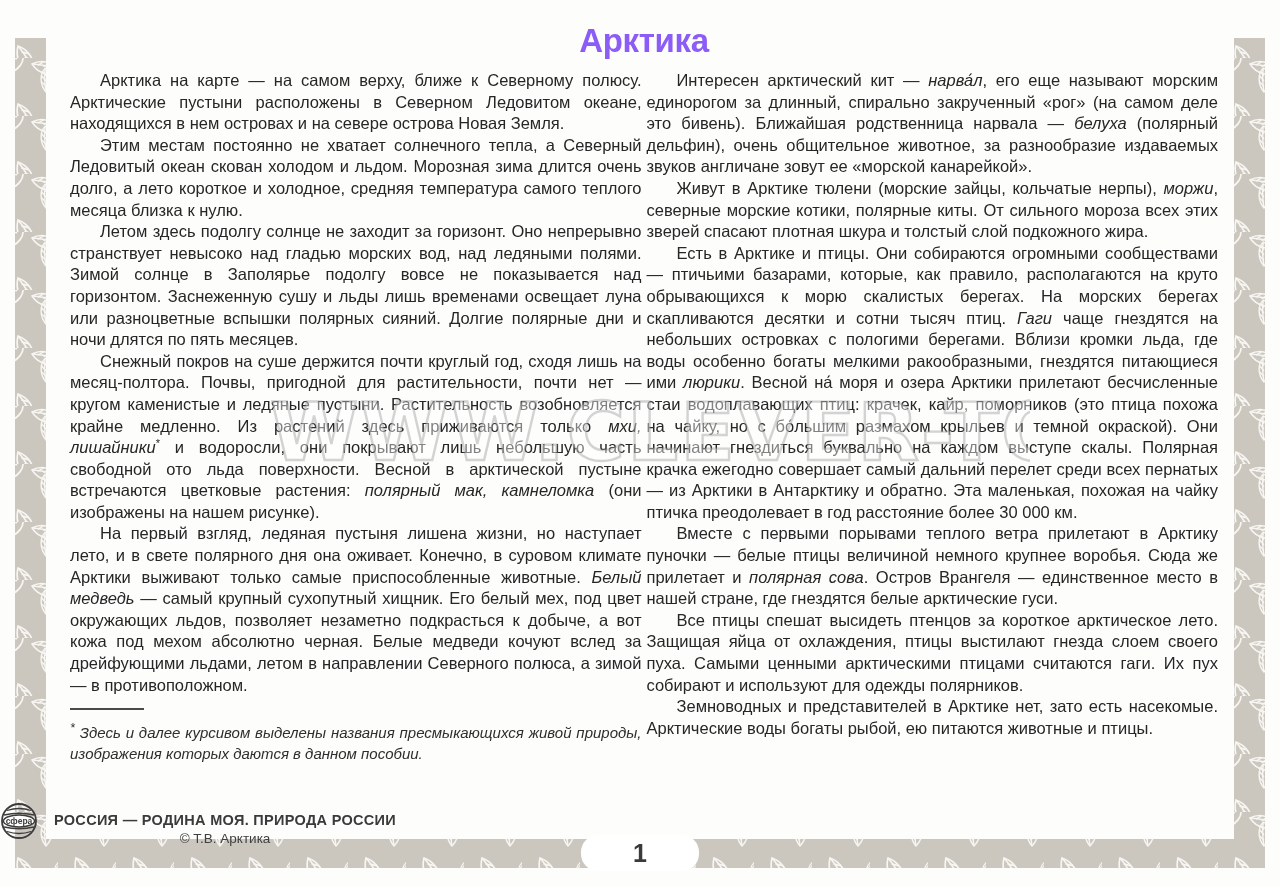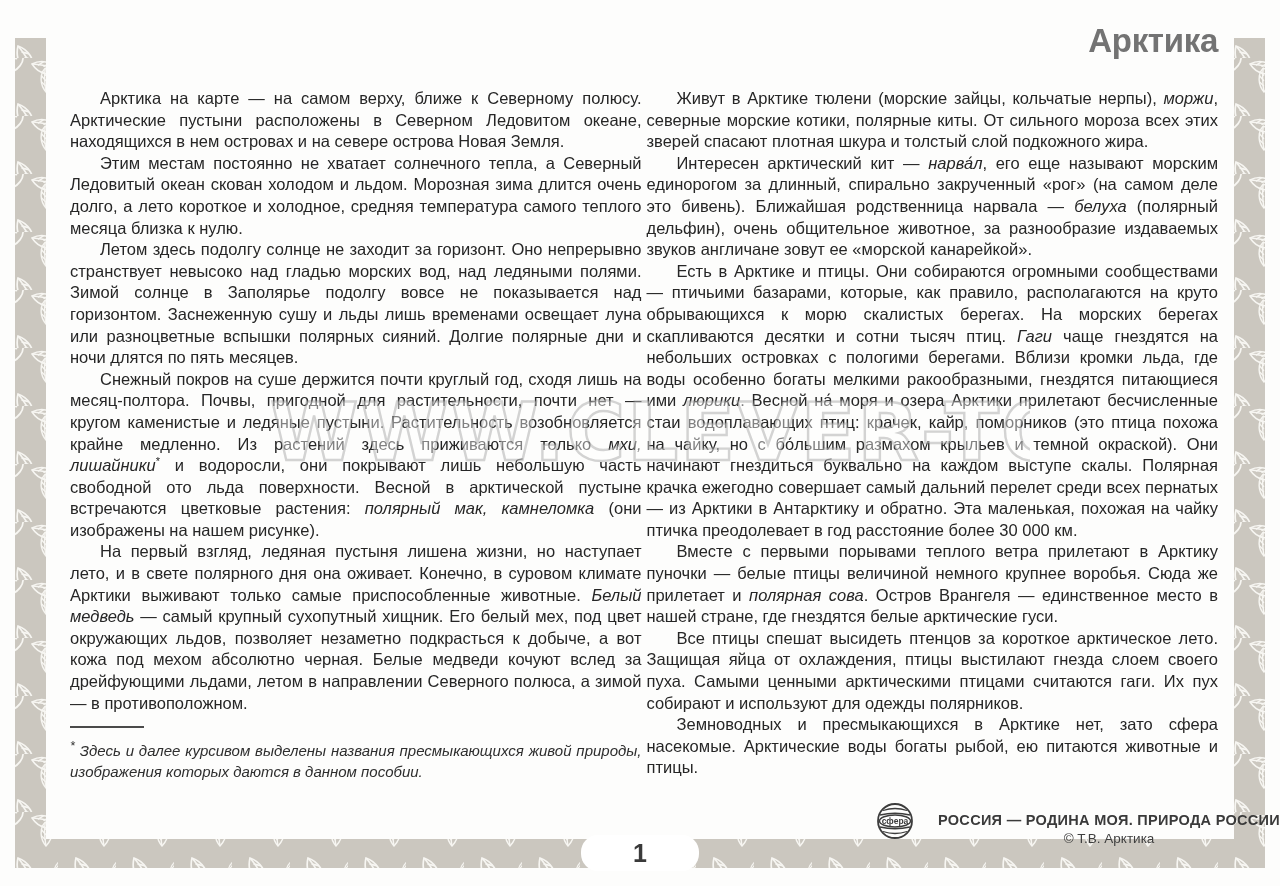--- a/index.html
+++ b/index.html
@@ -26,12 +26,12 @@
     z-index: 1;
   }
   .doc-title {
-    text-align: right;
+    text-align: center;
     font-size: 33px;
     font-weight: bold;
-    color: #737373;
+    color: #8b5cf6;
     letter-spacing: -0.3px;
-    margin-bottom: 28px;
+    margin-bottom: 10px;
   }
   .columns {
     display: flex;

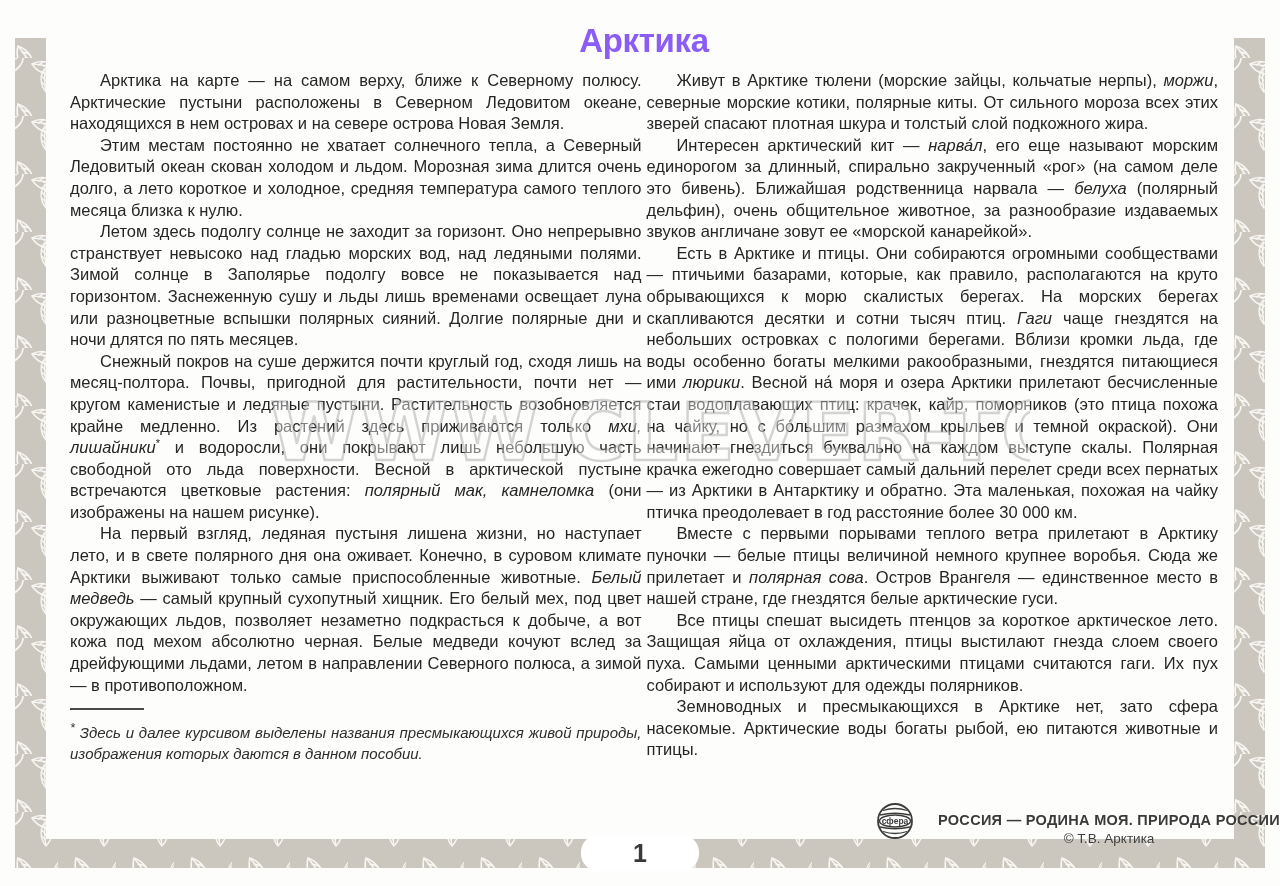--- a/index.html
+++ b/index.html
@@ -161,8 +161,8 @@
       </div>
       <div class="col">
         <div>
+            <p>Интересен арктический кит — <em>нарва́л</em>, его еще называют морским единорогом за длинный, спирально закрученный «рог» (на самом деле это бивень). Ближайшая родственница нарвала — <em>белуха</em> (полярный дельфин), очень общительное животное, за разнообразие издаваемых звуков англичане зовут ее «морской канарейкой».</p>
             <p>Живут в Арктике тюлени (морские зайцы, кольчатые нерпы), <em>моржи</em>, северные морские котики, полярные киты. От сильного мороза всех этих зверей спасают плотная шкура и толстый слой подкожного жира.</p>
-            <p>Интересен арктический кит — <em>нарва́л</em>, его еще называют морским единорогом за длинный, спирально закрученный «рог» (на самом деле это бивень). Ближайшая родственница нарвала — <em>белуха</em> (полярный дельфин), очень общительное животное, за разнообразие издаваемых звуков англичане зовут ее «морской канарейкой».</p>
             <p>Есть в Арктике и птицы. Они собираются огромными сообществами — птичьими базарами, которые, как правило, располагаются на круто обрывающихся к морю скалистых берегах. На морских берегах скапливаются десятки и сотни тысяч птиц. <em>Гаги</em> чаще гнездятся на небольших островках с пологими берегами. Вблизи кромки льда, где воды особенно богаты мелкими ракообразными, гнездятся питающиеся ими <em>люрики</em>. Весной на́ моря и озера Арктики прилетают бесчисленные стаи водоплавающих птиц: крачек, кайр, поморников (это птица похожа на чайку, но с бо́льшим размахом крыльев и темной окраской). Они начинают гнездиться буквально на каждом выступе скалы. Полярная крачка ежегодно совершает самый дальний перелет среди всех пернатых — из Арктики в Антарктику и обратно. Эта маленькая, похожая на чайку птичка преодолевает в год расстояние более 30 000 км.</p>
             <p>Вместе с первыми порывами теплого ветра прилетают в Арктику пуночки — белые птицы величиной немного крупнее воробья. Сюда же прилетает и <em>полярная сова</em>. Остров Врангеля — единственное место в нашей стране, где гнездятся белые арктические гуси.</p>
             <p>Все птицы спешат высидеть птенцов за короткое арктическое лето. Защищая яйца от охлаждения, птицы выстилают гнезда слоем своего пуха. Самыми ценными арктическими птицами считаются гаги. Их пух собирают и используют для одежды полярников.</p>

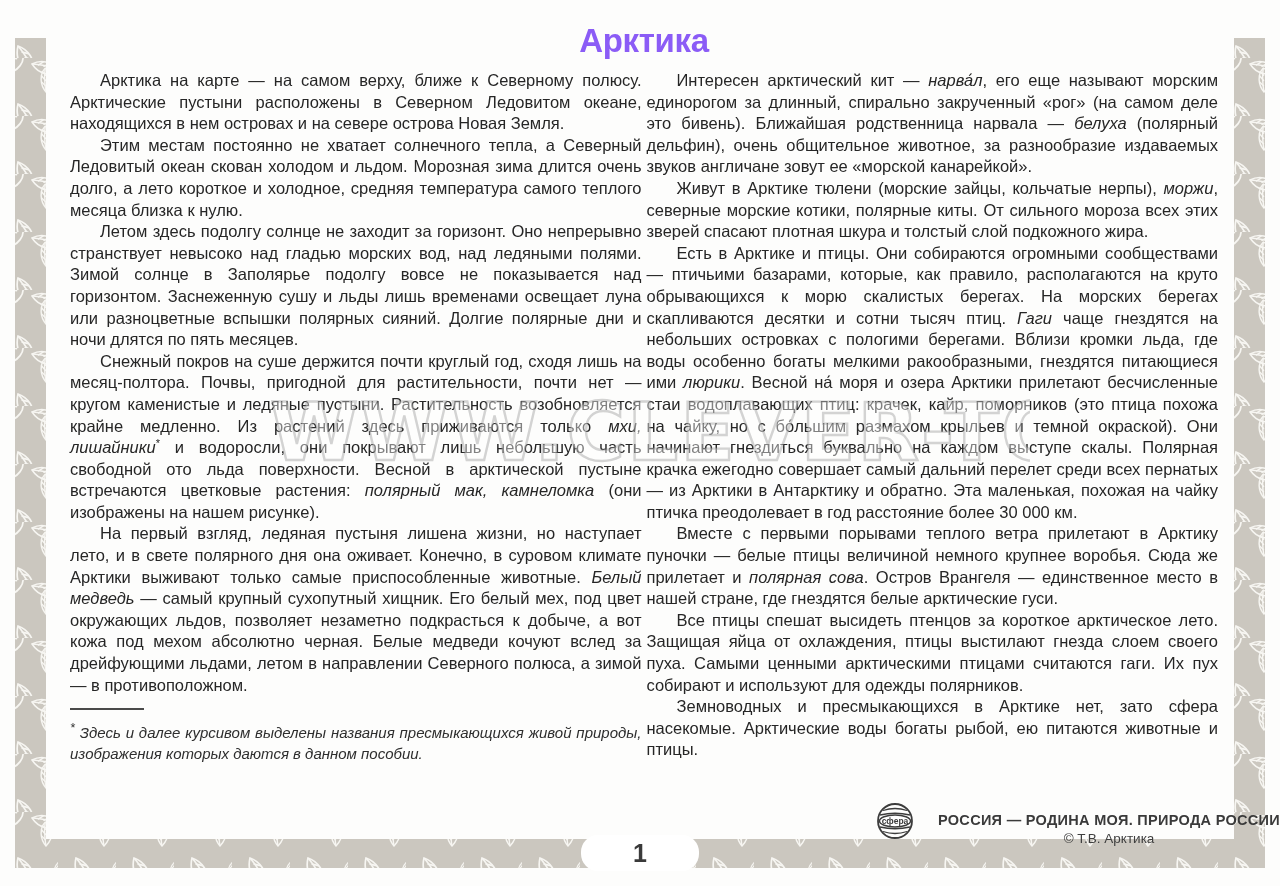--- a/index.html
+++ b/index.html
@@ -166,7 +166,7 @@
             <p>Есть в Арктике и птицы. Они собираются огромными сообществами — птичьими базарами, которые, как правило, располагаются на круто обрывающихся к морю скалистых берегах. На морских берегах скапливаются десятки и сотни тысяч птиц. <em>Гаги</em> чаще гнездятся на небольших островках с пологими берегами. Вблизи кромки льда, где воды особенно богаты мелкими ракообразными, гнездятся питающиеся ими <em>люрики</em>. Весной на́ моря и озера Арктики прилетают бесчисленные стаи водоплавающих птиц: крачек, кайр, поморников (это птица похожа на чайку, но с бо́льшим размахом крыльев и темной окраской). Они начинают гнездиться буквально на каждом выступе скалы. Полярная крачка ежегодно совершает самый дальний перелет среди всех пернатых — из Арктики в Антарктику и обратно. Эта маленькая, похожая на чайку птичка преодолевает в год расстояние более 30 000 км.</p>
             <p>Вместе с первыми порывами теплого ветра прилетают в Арктику пуночки — белые птицы величиной немного крупнее воробья. Сюда же прилетает и <em>полярная сова</em>. Остров Врангеля — единственное место в нашей стране, где гнездятся белые арктические гуси.</p>
             <p>Все птицы спешат высидеть птенцов за короткое арктическое лето. Защищая яйца от охлаждения, птицы выстилают гнезда слоем своего пуха. Самыми ценными арктическими птицами считаются гаги. Их пух собирают и используют для одежды полярников.</p>
-            <p>Земноводных и пресмыкающихся в Арктике нет, зато сфера насекомые. Арктические воды богаты рыбой, ею питаются животные и птицы.</p>
+            <p>Земноводных и представителей в Арктике нет, зато есть насекомые. Арктические воды богаты рыбой, ею питаются животные и птицы.</p>
           </div>
       </div>
     </div>

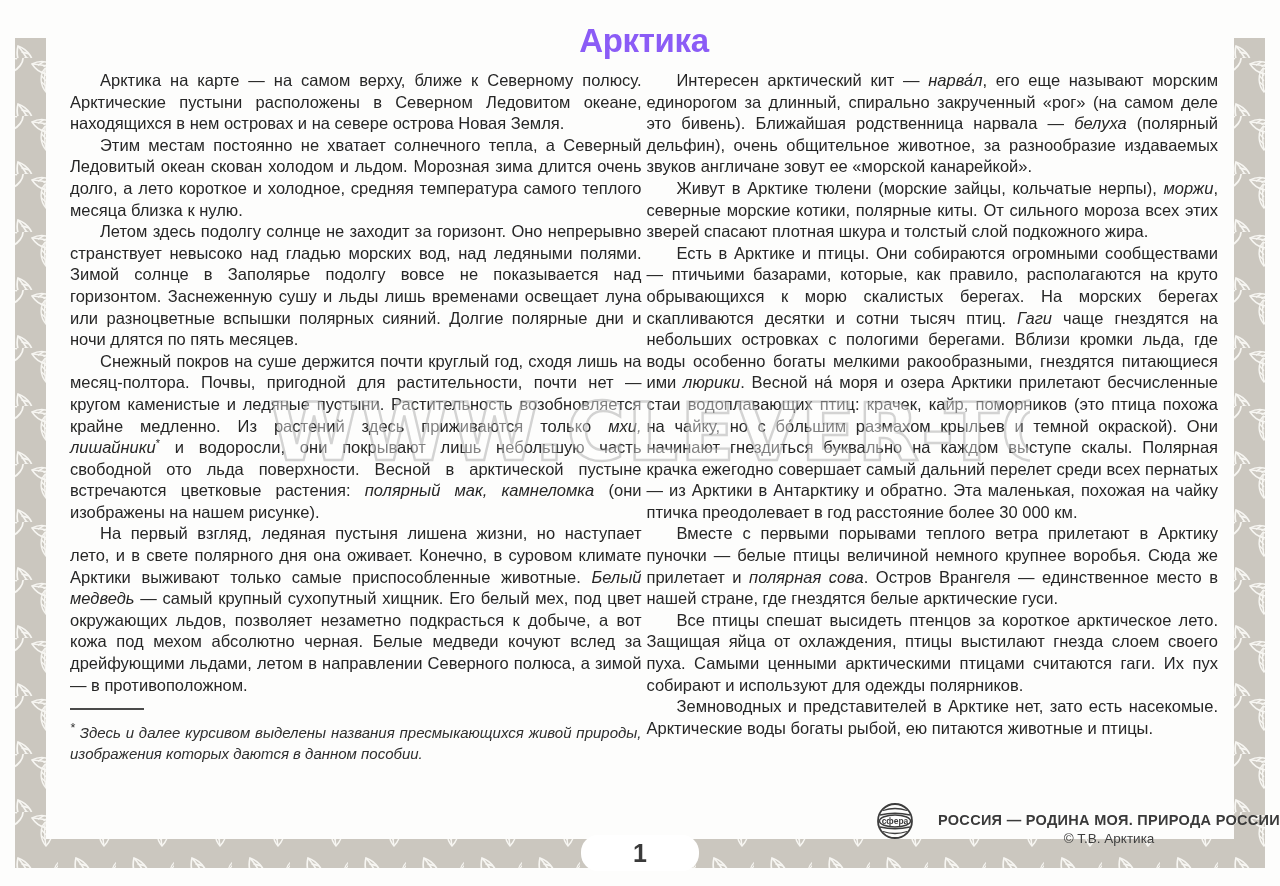--- a/index.html
+++ b/index.html
@@ -75,9 +75,9 @@
     top: 795px;
     z-index: 1;
     display: flex;
-    justify-content: flex-end;
+    justify-content: flex-start;
     align-items: center;
-    gap: 24px;
+    gap: 16px;
   }
   .footer-text { text-align: center; }
   .series-title {

